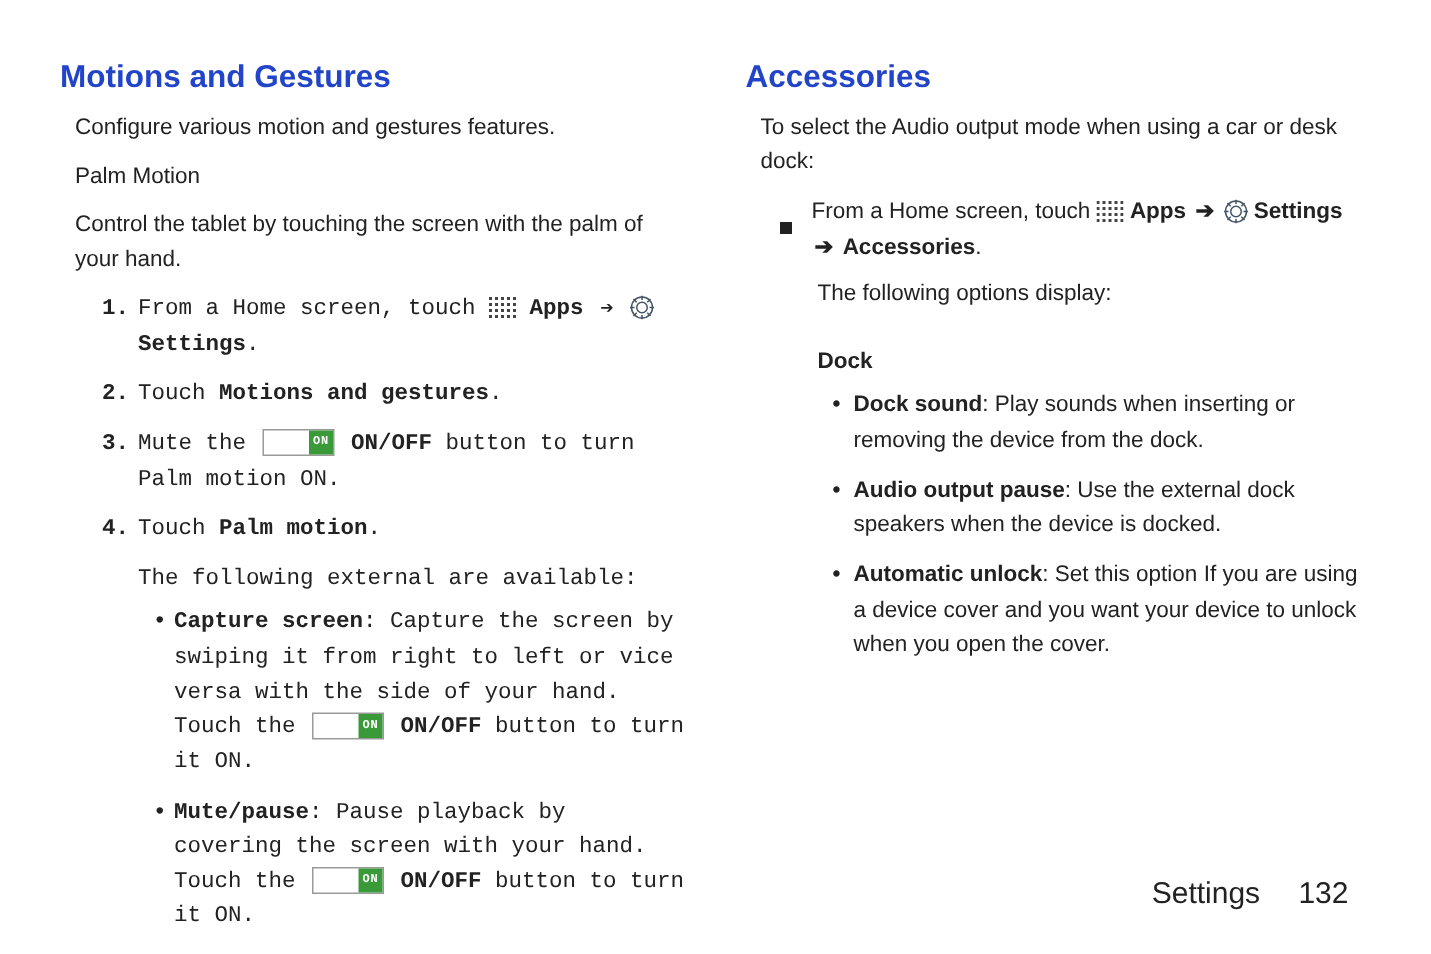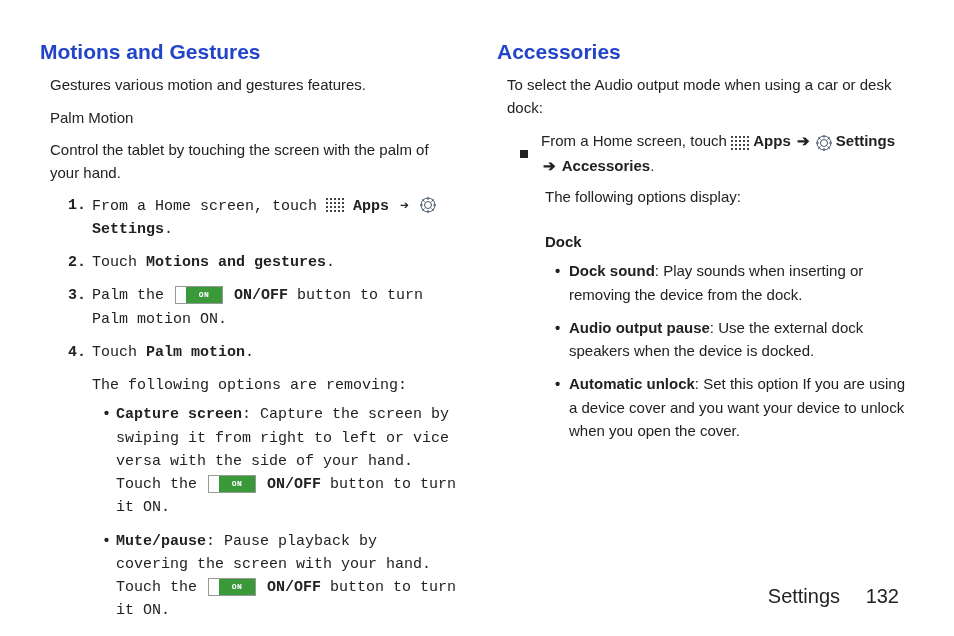--- a/index.html
+++ b/index.html
@@ -145,7 +145,7 @@
 
   <div class="col">
     <h2>Motions and Gestures</h2>
-    <p class="body-text">Gestures various motion and gestures features.</p>
+    <p class="body-text">Configure various motion and gestures features.</p>
     <p class="body-text">Palm Motion</p>
     <p class="body-text">Control the tablet by touching the screen with the palm of your hand.</p>
 

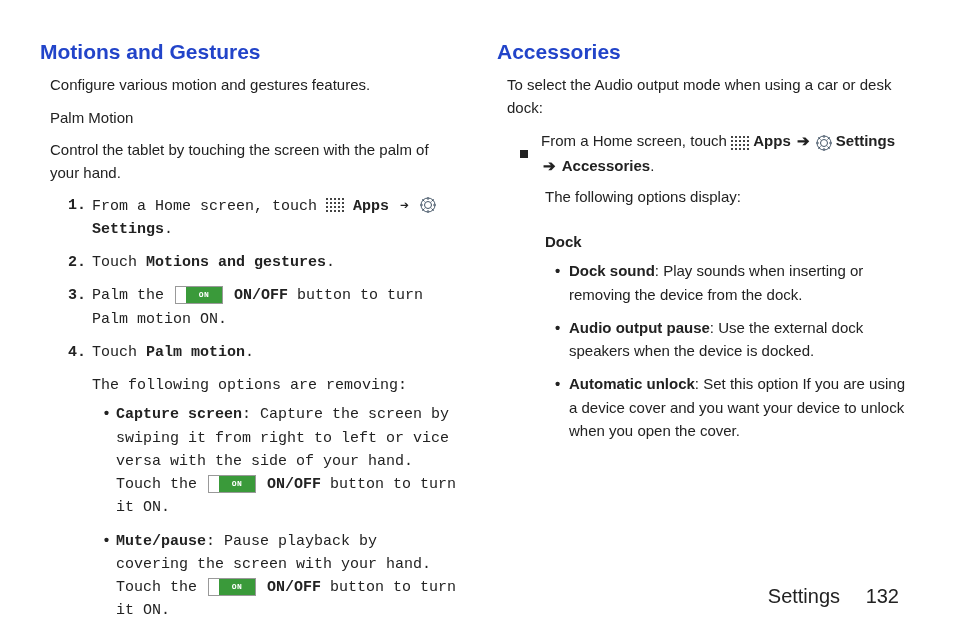--- a/index.html
+++ b/index.html
@@ -204,7 +204,7 @@
       </li>
 
       <li>
-        <span>Palm the </span>
+        <span>Mute the </span>
         <span class="on-switch"><span class="knob">ON</span></span>
         <span class="bold">ON/OFF</span><span> button to turn Palm motion ON.</span>
       </li>

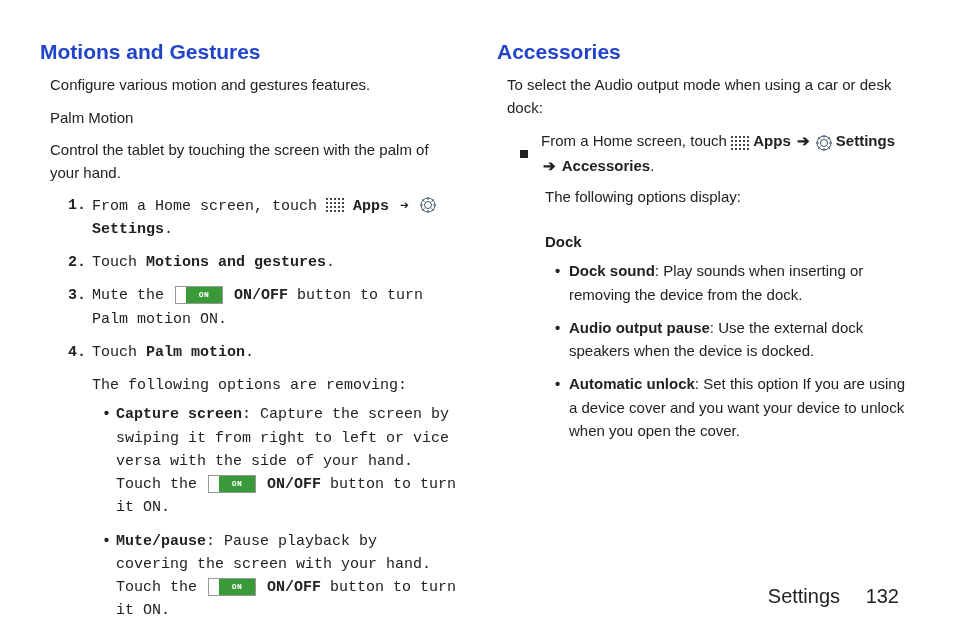--- a/index.html
+++ b/index.html
@@ -77,7 +77,7 @@
   .on-switch .knob {
     position: absolute;
     right: 0; top: 0; bottom: 0;
-    width: 36px;
+    width: 16px;
     background: #3a9a3a;
     color: #fff;
     text-align: center;

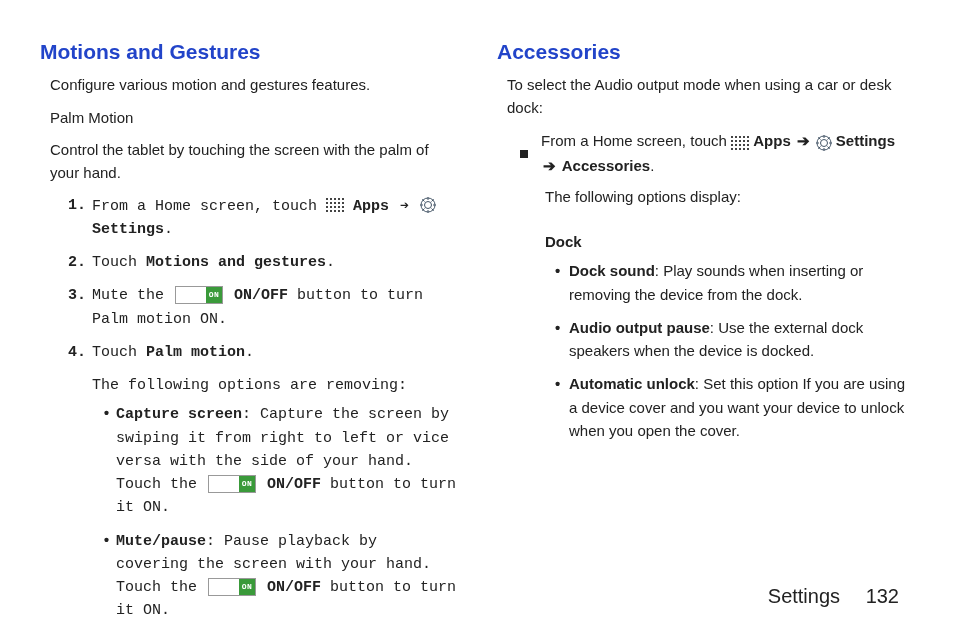--- a/index.html
+++ b/index.html
@@ -211,7 +211,7 @@
 
       <li>
         <span>Touch </span><span class="bold">Palm motion</span>.
-        <div style="margin-top:10px">The following options are removing:</div>
+        <div style="margin-top:10px">The following external are available:</div>
 
         <ul class="bullets">
           <li>

